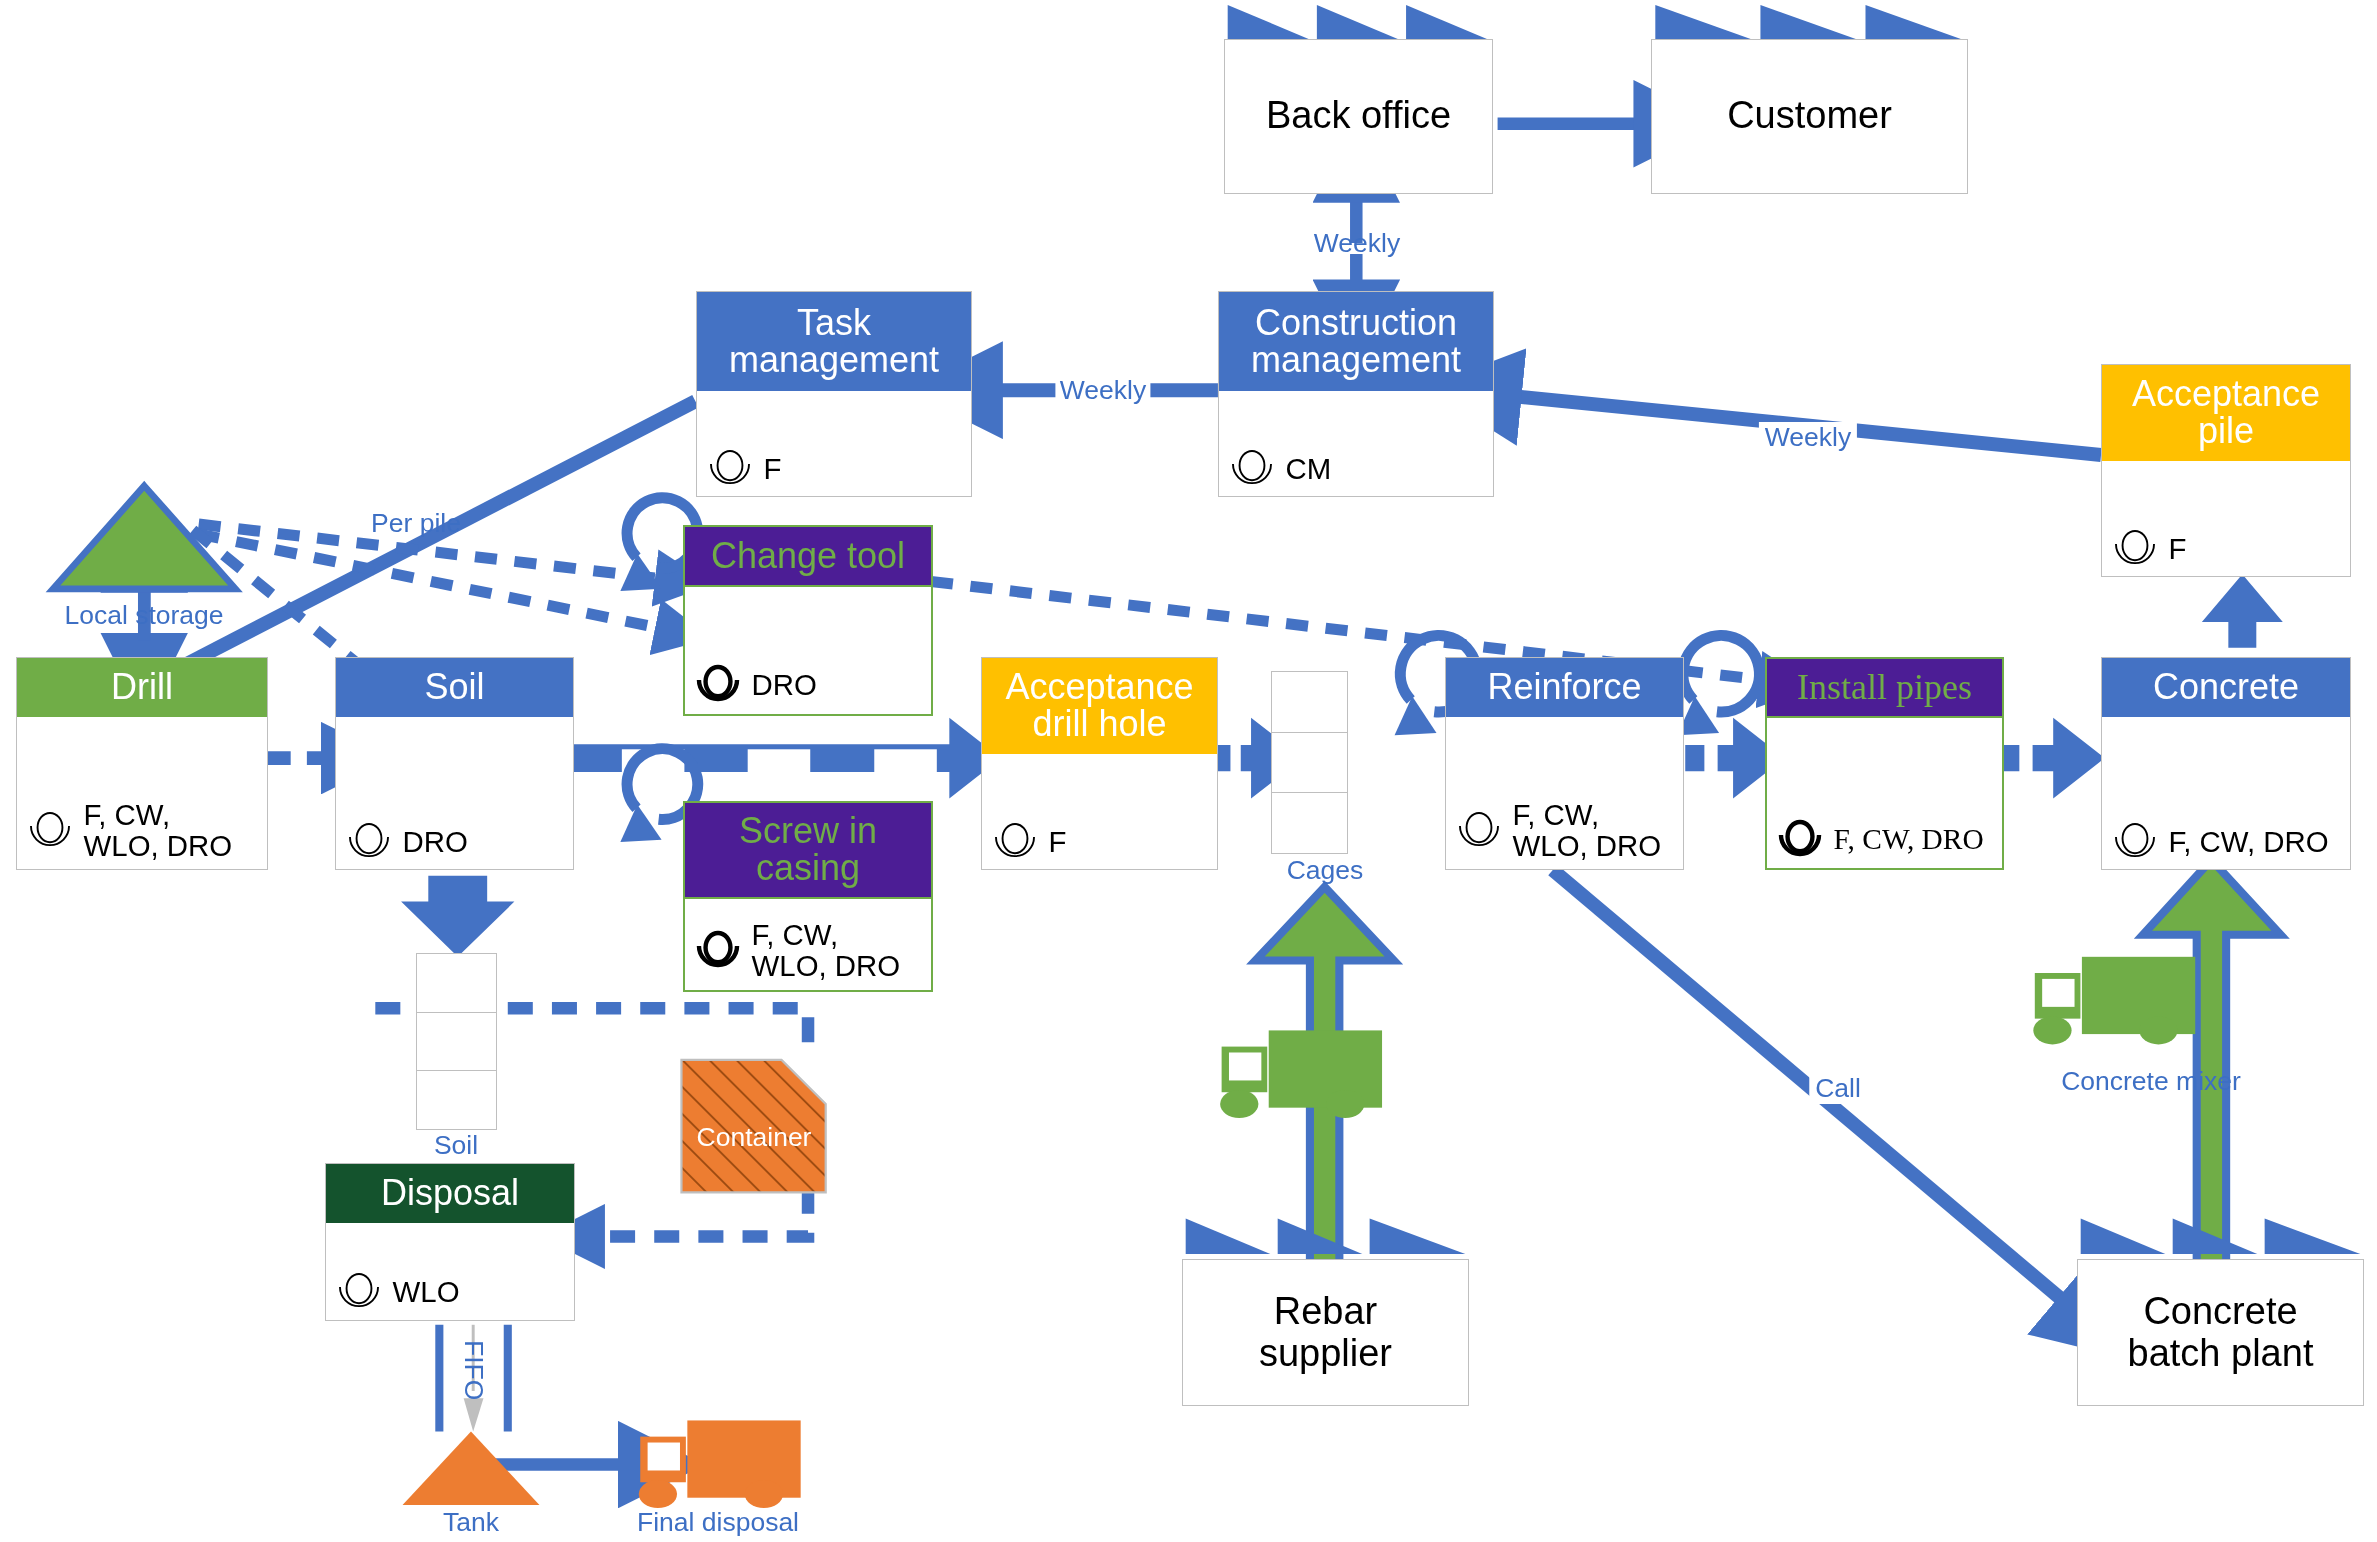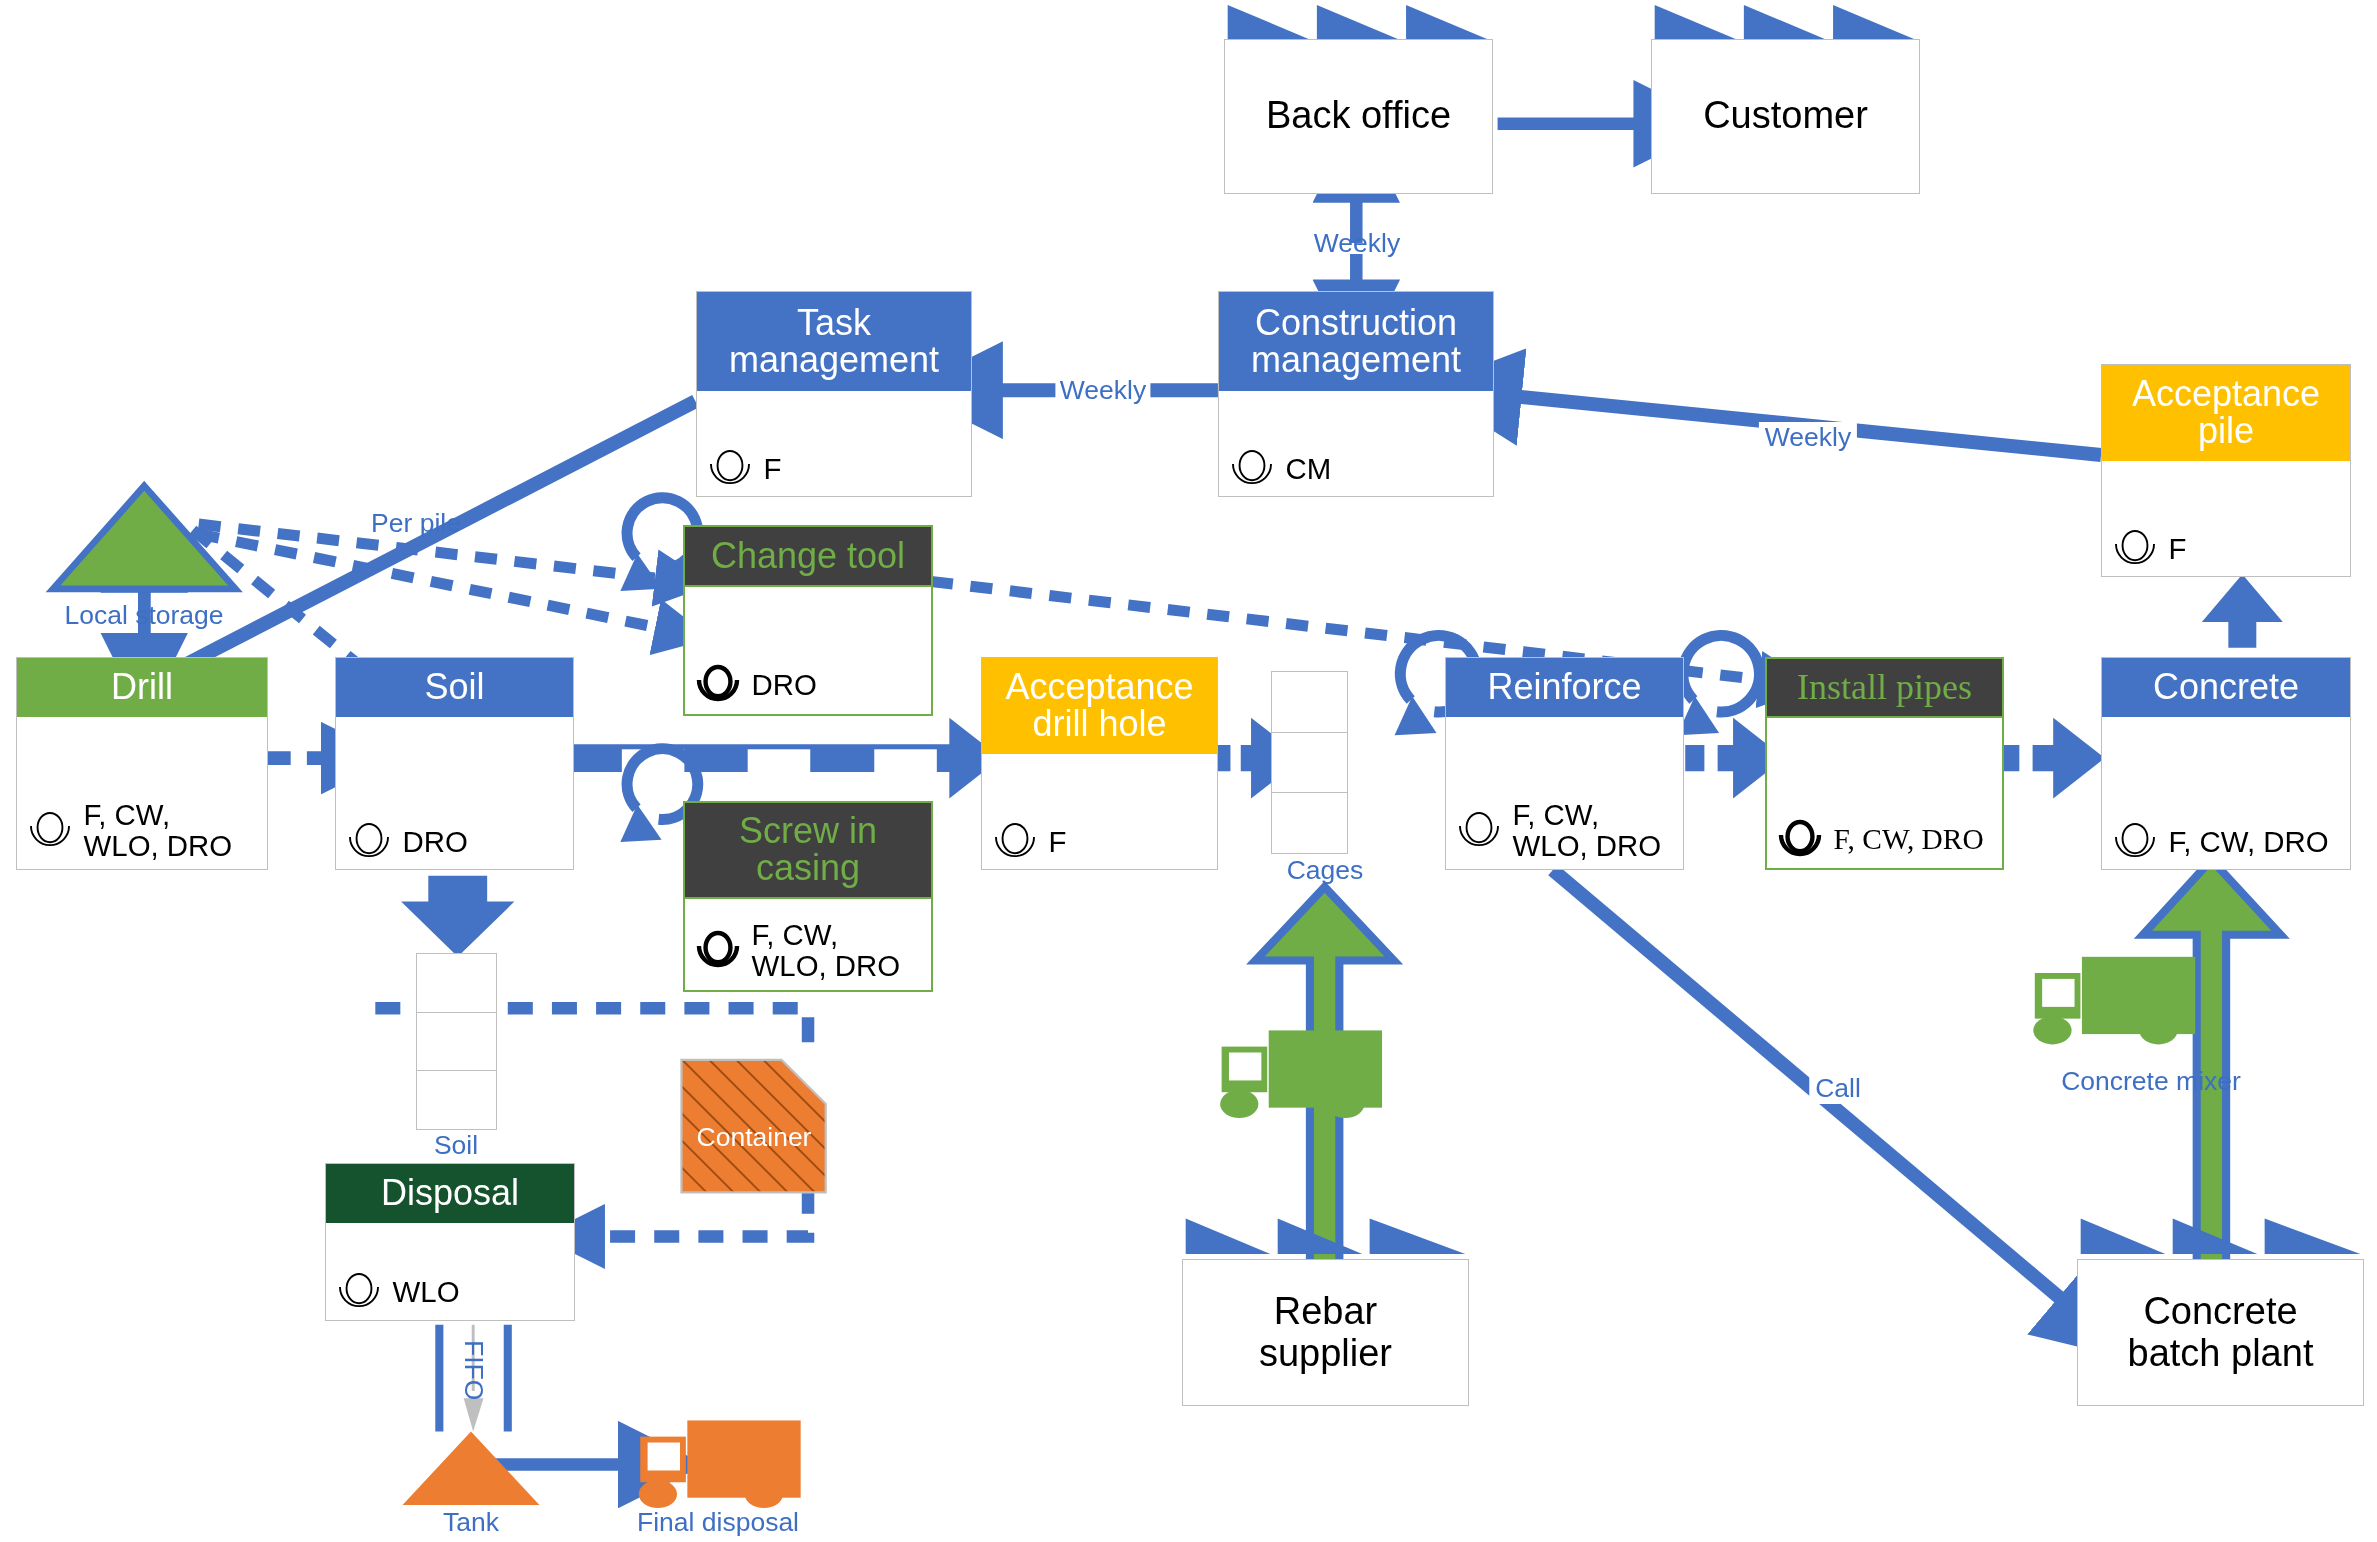--- a/index.html
+++ b/index.html
@@ -187,7 +187,7 @@
     <div class="bx" style="height:155px;">Back office</div>
   </div>
 
-  <div class="ext" style="left:1651px;top:1.5px;width:269px;height:191px;">
+  <div class="ext" style="left:1651px;top:1.5px;width:269px;height:191px;padding-left:48px;">
     <svg class="roof" viewBox="0 0 365 52" preserveAspectRatio="none">
       <path d="M5,52 L5,4 L118,52 Z" fill="#4472C4"></path>
       <path d="M126,52 L126,4 L239,52 Z" fill="#4472C4"></path>

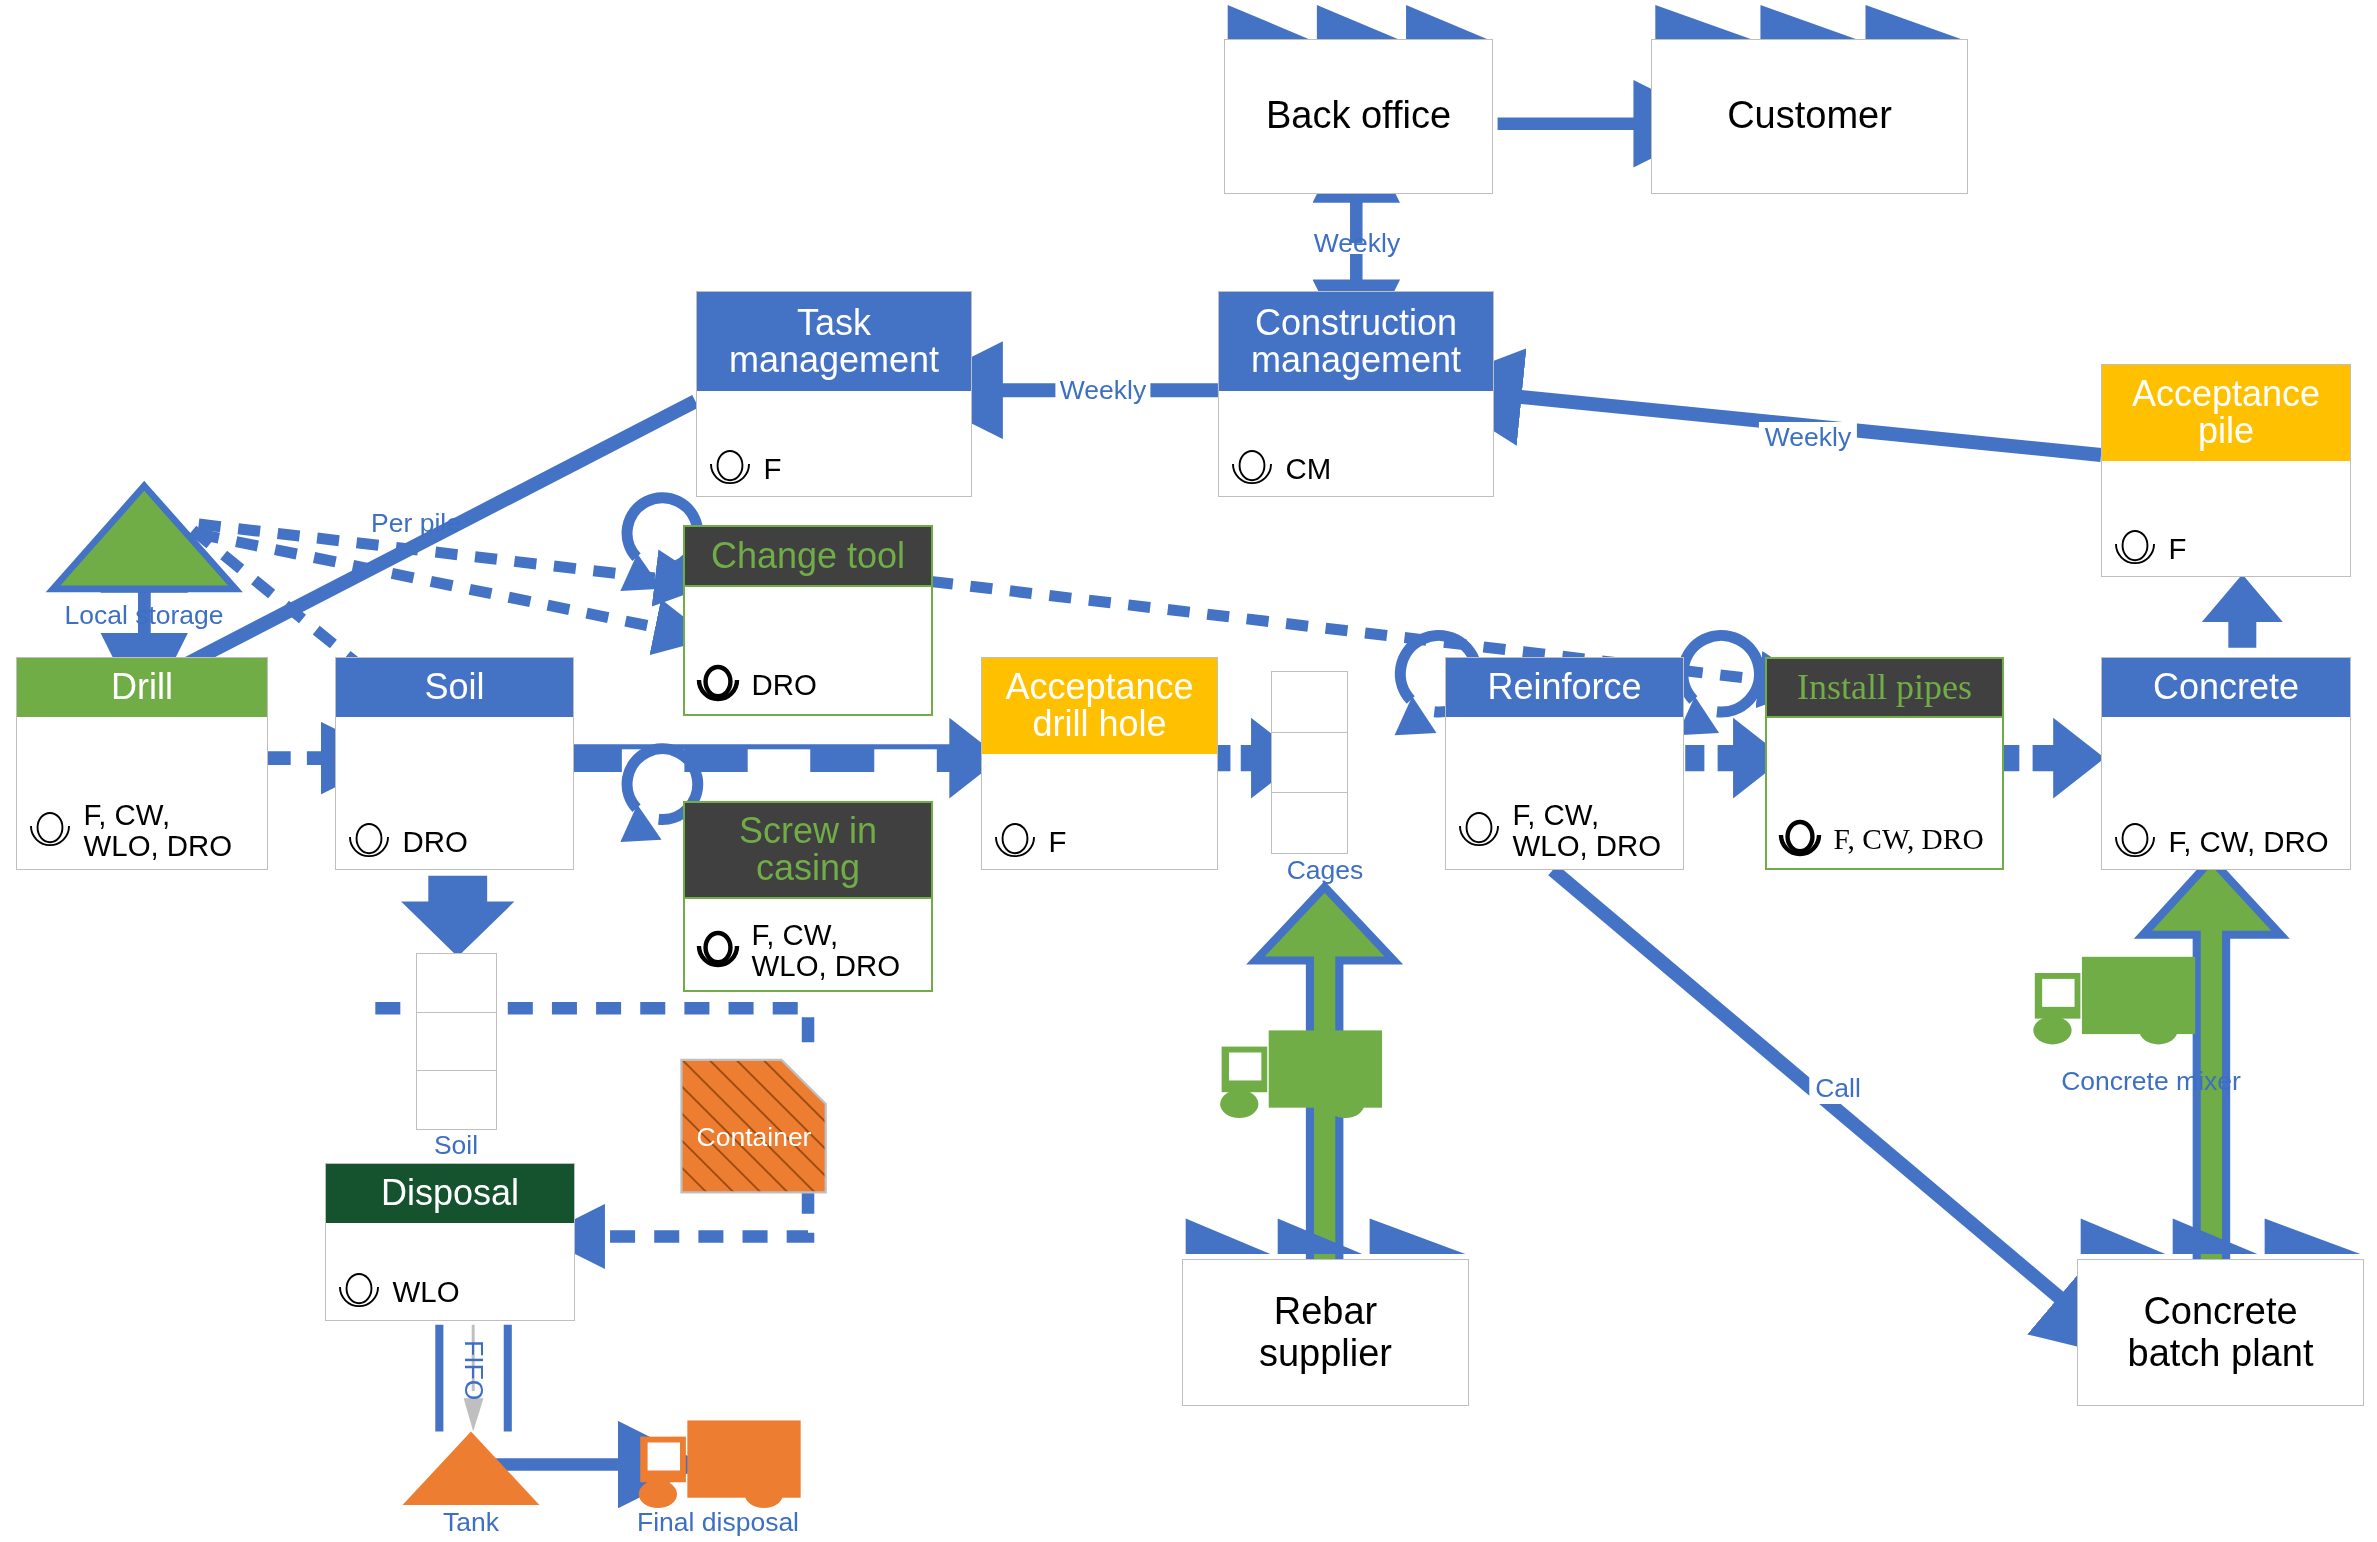--- a/index.html
+++ b/index.html
@@ -22,7 +22,7 @@
 
   
   .gbox{border:2.9px solid #70AD47;}
-  .gbox .hdr{background:#404040;color:#70AD47;border-bottom:2.9px solid #70AD47;}
+  .gbox .hdr{background:#4c1d95;color:#70AD47;border-bottom:2.9px solid #70AD47;}
 
   
   .ext{position:absolute;}

